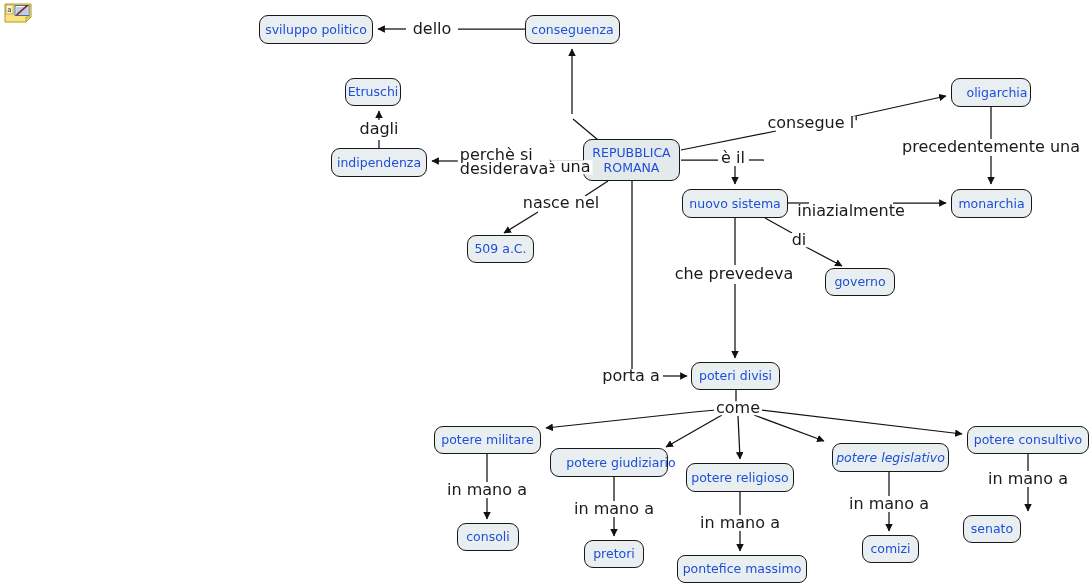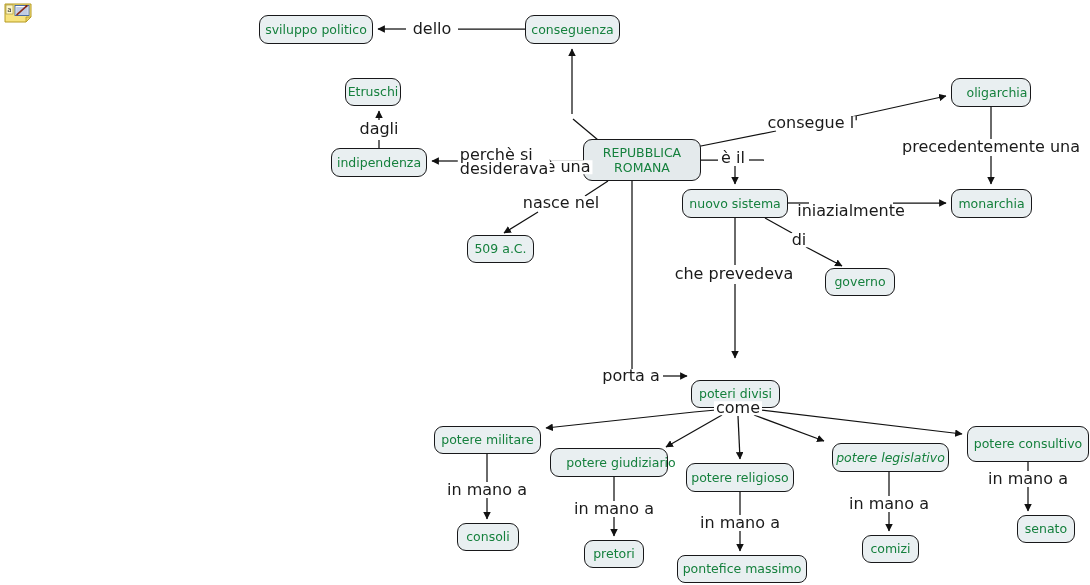--- a/index.html
+++ b/index.html
@@ -32,7 +32,7 @@
     background: #e9eff1;
     border: 1.3px solid #18181a;
     border-radius: 9px;
-    color: #15803d;
+    color: #1d4ed8;
     font-size: 12.5px;
     line-height: 14px;
     text-align: center;

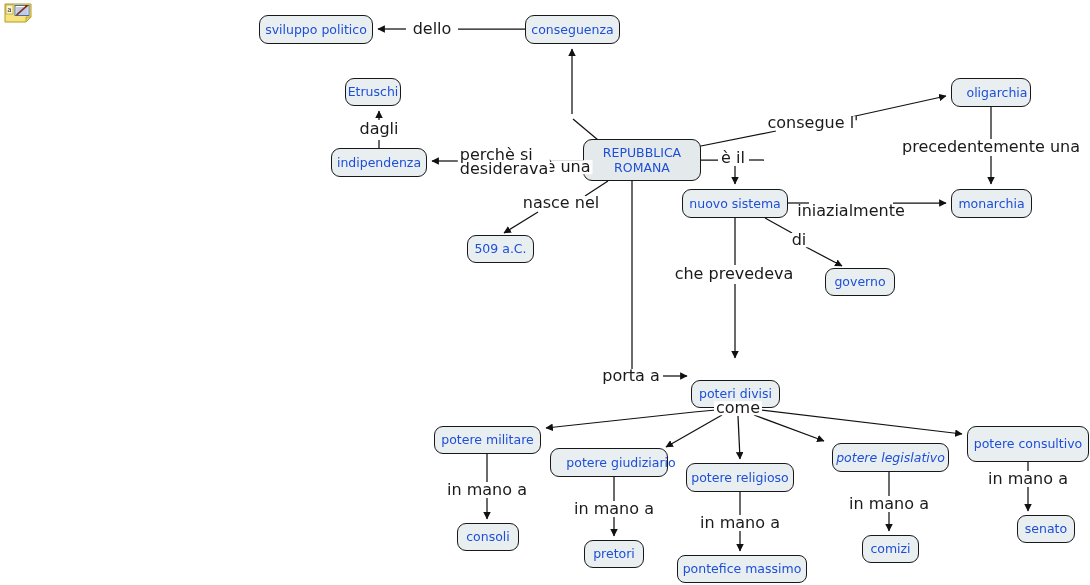--- a/index.html
+++ b/index.html
@@ -166,7 +166,7 @@
   <div class="node" style="left:345px;top:78px;width:56px;height:28px;">Etruschi</div>
   <div class="node" style="left:951px;top:78px;width:80px;height:29px;padding-left:12px;">oligarchia</div>
   <div class="node" style="left:331px;top:148px;width:96px;height:29px;">indipendenza</div>
-  <div class="node central" style="left:583px;top:139px;width:118px;height:42px;">REPUBBLICA
+  <div class="node central" style="left:583px;top:139px;width:97px;height:42px;">REPUBBLICA
 ROMANA</div>
   <div class="node" style="left:951px;top:189px;width:81px;height:29px;">monarchia</div>
   <div class="node" style="left:682px;top:189px;width:106px;height:29px;">nuovo sistema</div>

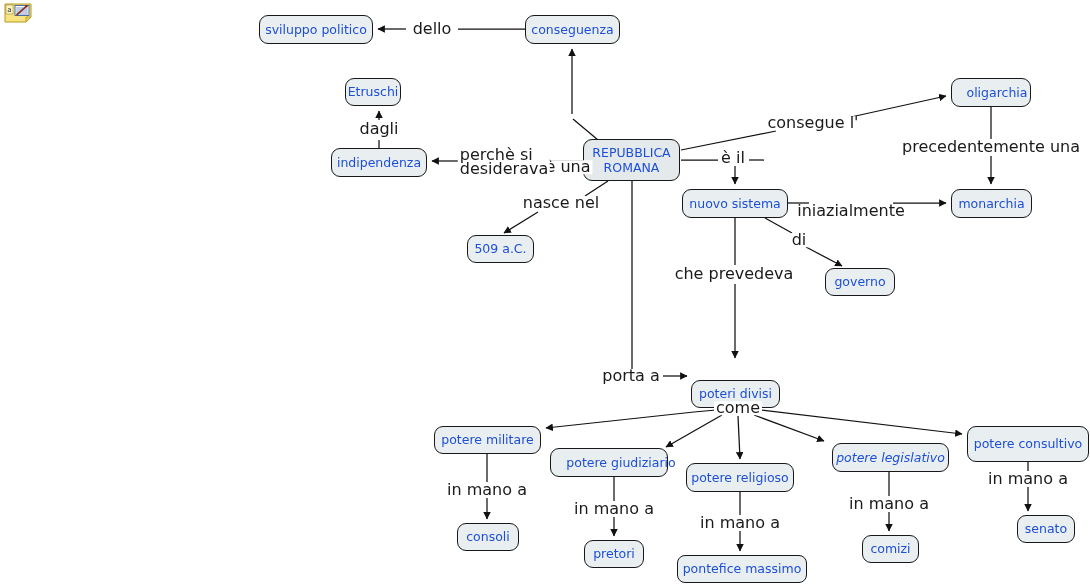--- a/index.html
+++ b/index.html
@@ -172,7 +172,7 @@
   <div class="node" style="left:682px;top:189px;width:106px;height:29px;">nuovo sistema</div>
   <div class="node" style="left:467px;top:235px;width:67px;height:28px;">509 a.C.</div>
   <div class="node" style="left:825px;top:268px;width:70px;height:28px;">governo</div>
-  <div class="node" style="left:691px;top:380px;width:89px;height:28px;">poteri divisi</div>
+  <div class="node" style="left:691px;top:362px;width:89px;height:28px;">poteri divisi</div>
   <div class="node" style="left:434px;top:426px;width:107px;height:28px;">potere militare</div>
   <div class="node" style="left:967px;top:426px;width:122px;height:36px;">potere consultivo</div>
   <div class="node" style="left:550px;top:448px;width:118px;height:29px;padding-left:24px;">potere giudiziario</div>

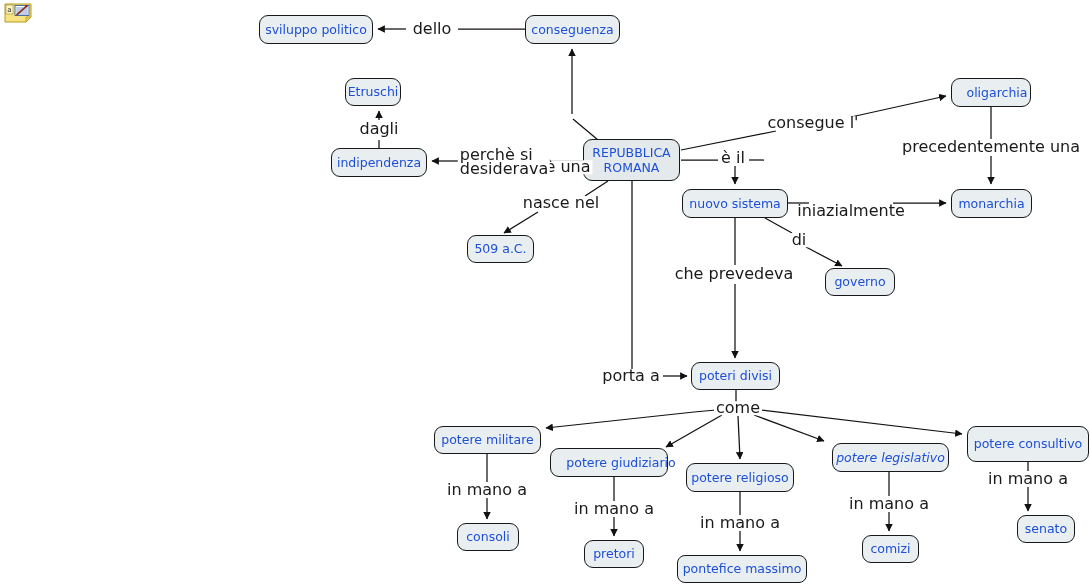--- a/index.html
+++ b/index.html
@@ -174,7 +174,7 @@
   <div class="node" style="left:825px;top:268px;width:70px;height:28px;">governo</div>
   <div class="node" style="left:691px;top:362px;width:89px;height:28px;">poteri divisi</div>
   <div class="node" style="left:434px;top:426px;width:107px;height:28px;">potere militare</div>
-  <div class="node" style="left:967px;top:426px;width:122px;height:36px;">potere consultivo</div>
+  <div class="node" style="left:967px;top:426px;width:122px;height:28px;">potere consultivo</div>
   <div class="node" style="left:550px;top:448px;width:118px;height:29px;padding-left:24px;">potere giudiziario</div>
   <div class="node" style="left:832px;top:443px;width:117px;height:29px;font-style:italic;">potere legislativo</div>
   <div class="node" style="left:686px;top:463px;width:108px;height:29px;">potere religioso</div>

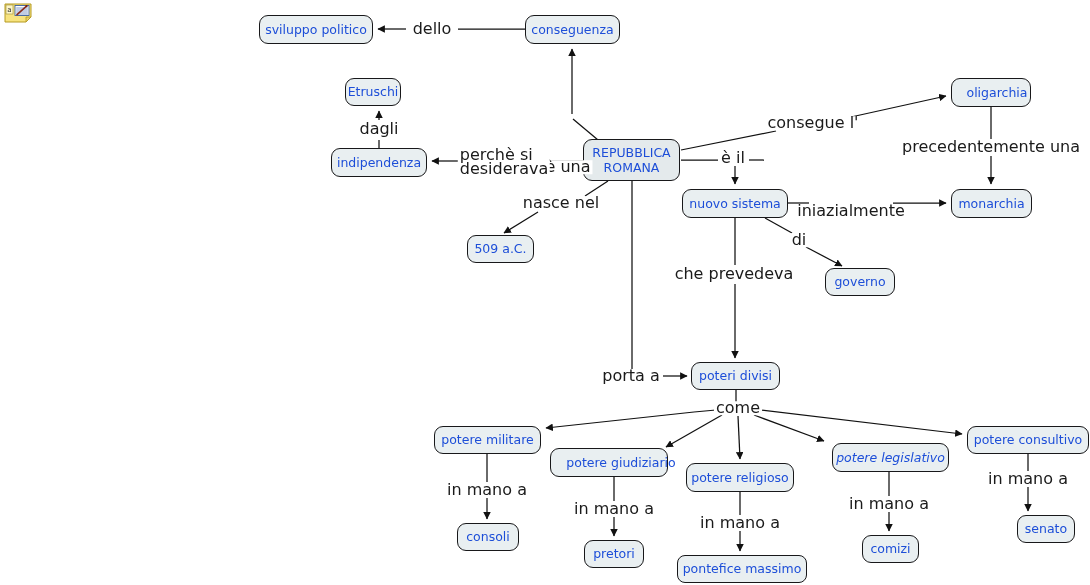--- a/index.html
+++ b/index.html
@@ -180,7 +180,7 @@
   <div class="node" style="left:686px;top:463px;width:108px;height:29px;">potere religioso</div>
   <div class="node" style="left:457px;top:523px;width:62px;height:28px;">consoli</div>
   <div class="node" style="left:862px;top:535px;width:57px;height:28px;">comizi</div>
-  <div class="node" style="left:1017px;top:515px;width:58px;height:28px;">senato</div>
+  <div class="node" style="left:963px;top:515px;width:58px;height:28px;">senato</div>
   <div class="node" style="left:584px;top:540px;width:60px;height:28px;">pretori</div>
   <div class="node" style="left:677px;top:555px;width:130px;height:28px;border-radius:8px;">pontefice massimo</div>
 

